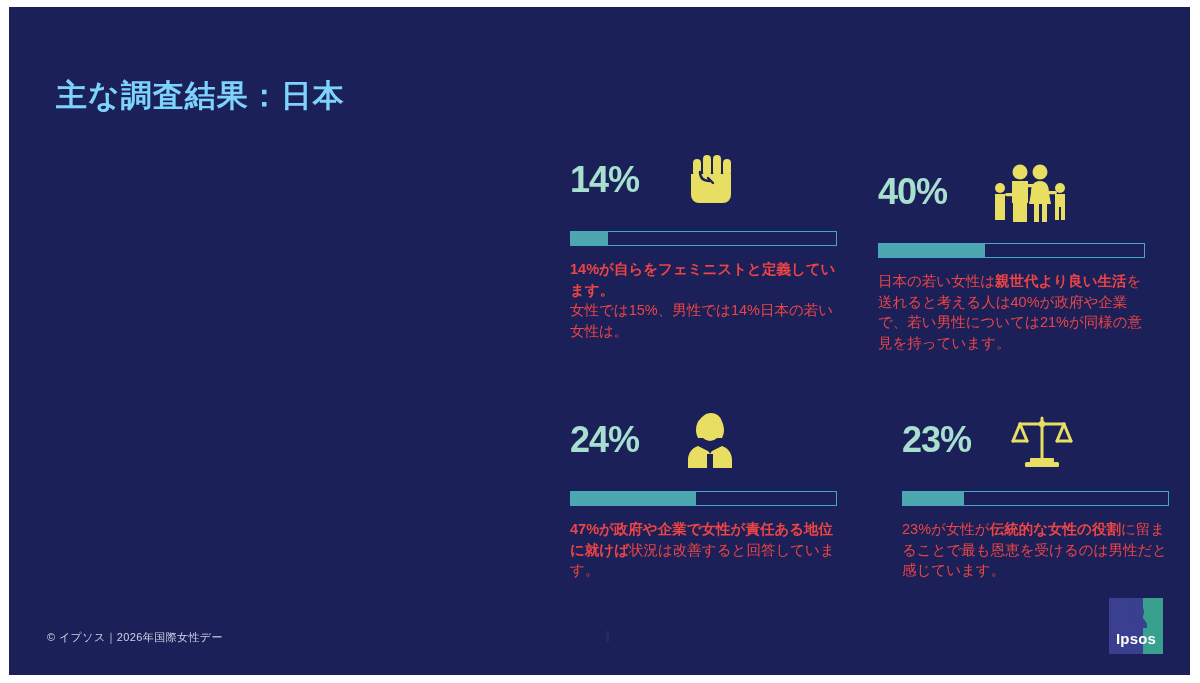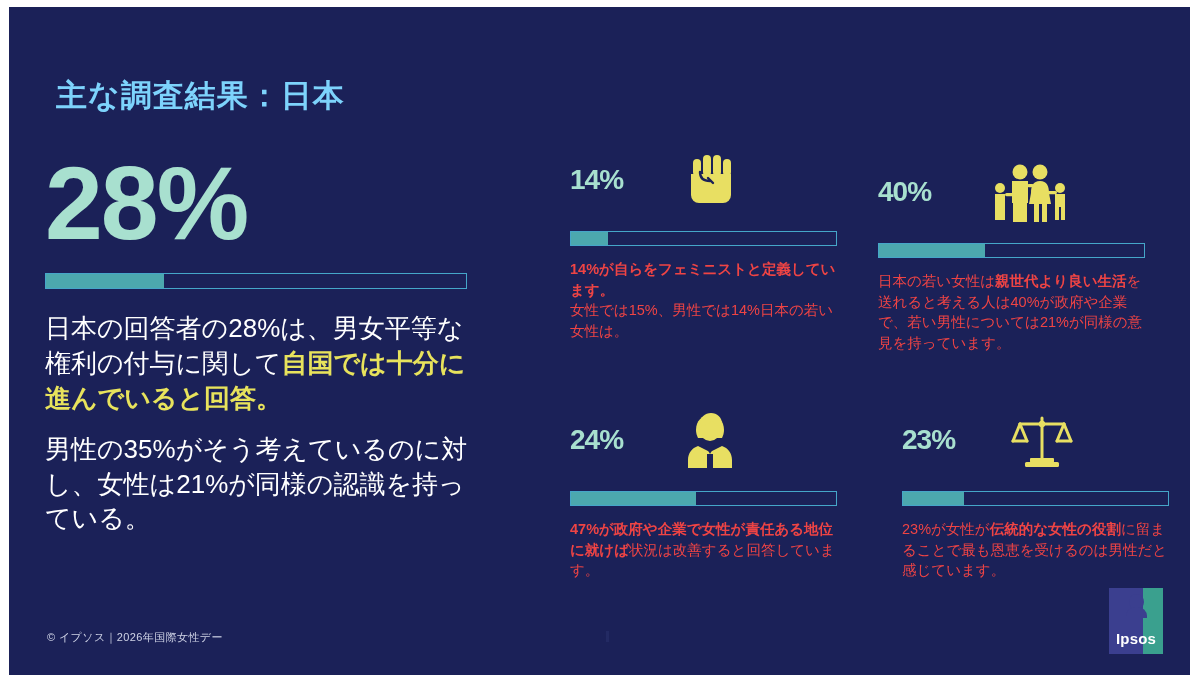--- a/index.html
+++ b/index.html
@@ -96,16 +96,6 @@
 
   <div class="title">主な調査結果：日本</div>
 
-  <div class="hero">
-    <div class="hero-figure">28%</div>
-    <div class="bar hero-bar">
-      <div class="fill" id="hero-fill" style="width: 28%;"></div>
-    </div>
-    <div class="hero-body">
-      <p class="hero-p"><span>日本の回答者の28%は、男女平等な権利の付与に関して</span><span class="hl">自国では十分に進んでいると回答。</span></p>
-      <p class="hero-p">男性の35%がそう考えているのに対し、女性は21%が同様の認識を持っている。</p>
-    </div>
-  </div>
 
   <div class="cards">
 

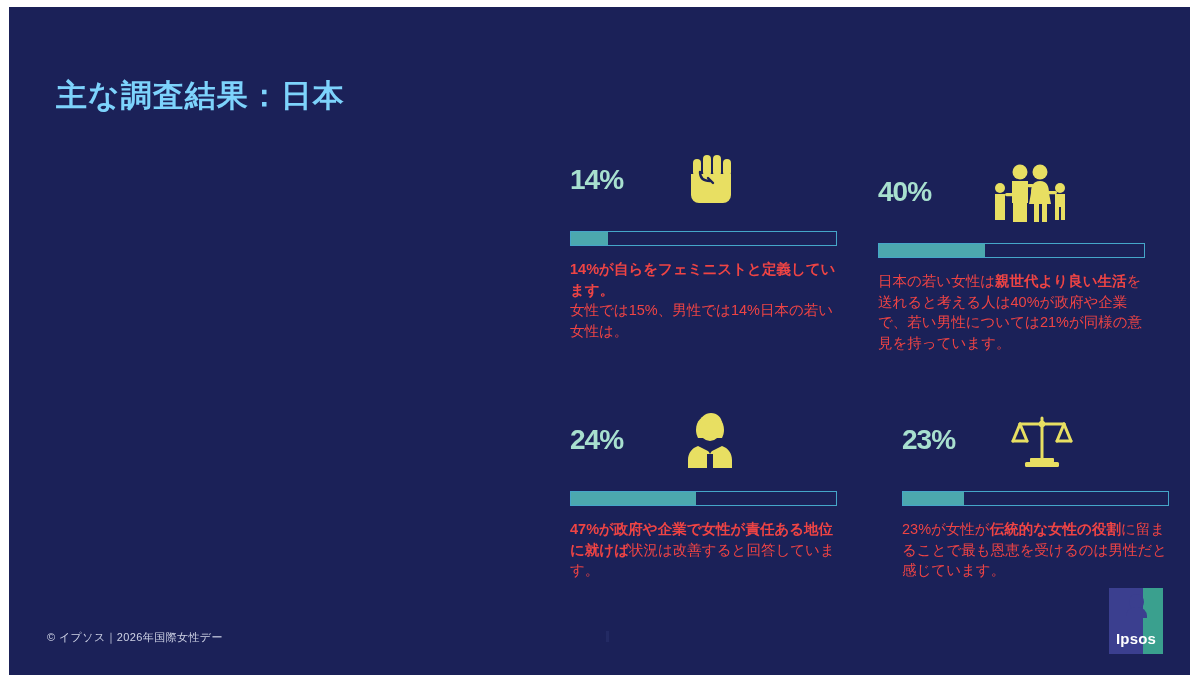--- a/index.html
+++ b/index.html
@@ -49,7 +49,7 @@
 
   .card-head{display:flex;align-items:center;height:74px;}
   .card-figure{
-    font-size:28px;font-weight:bold;color:#a8e0cf;letter-spacing:-1px;
+    font-size:36px;font-weight:bold;color:#a8e0cf;letter-spacing:-1px;
     min-width:105px;
   }
   .card-icon{width:70px;height:64px;display:block;}

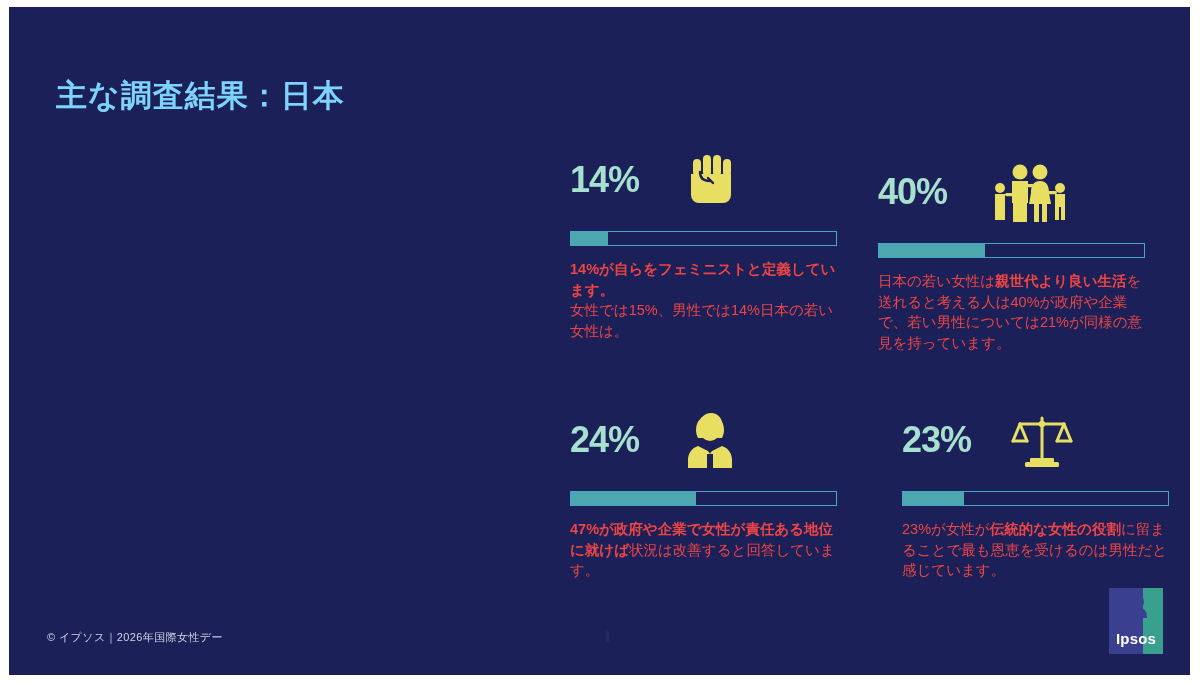--- a/index.html
+++ b/index.html
@@ -70,7 +70,7 @@
     background:#232a63;
   }
   .logo{
-    position:absolute;right:27px;bottom:21px;width:54px;height:66px;
+    position:absolute;right:27px;bottom:21px;width:54px;height:56px;
     background:#3b3f8f;overflow:hidden;
   }
   .logo .teal{

